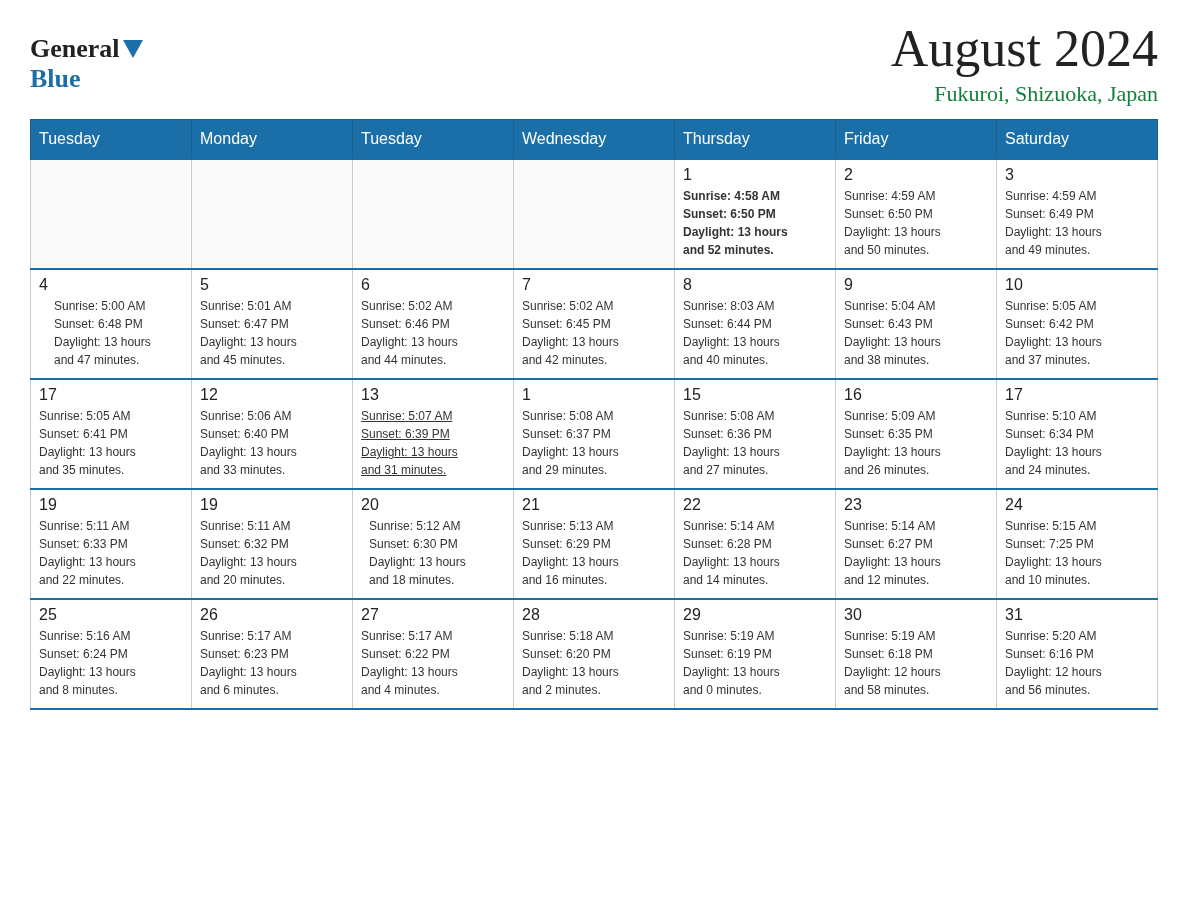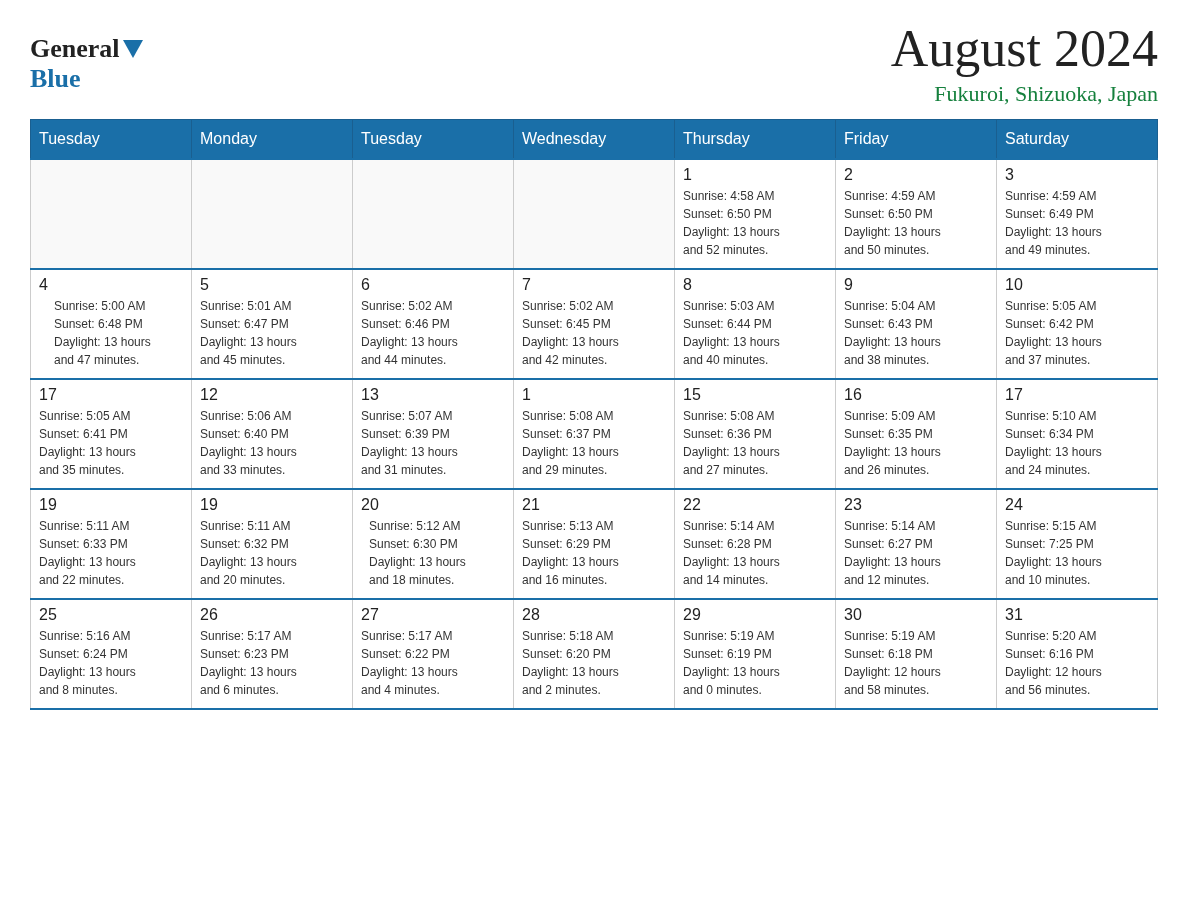--- a/index.html
+++ b/index.html
@@ -136,7 +136,7 @@
         <td class="empty-cell"></td>
         <td>
           <span class="day-number">1</span>
-          <div class="day-info" style="white-space: pre-line;">Sunrise: 4:58 AM
+          <div class="day-info" style="white-space: pre-line; font-weight: bold;">Sunrise: 4:58 AM
 Sunset: 6:50 PM
 Daylight: 13 hours
 and 52 minutes.</div>

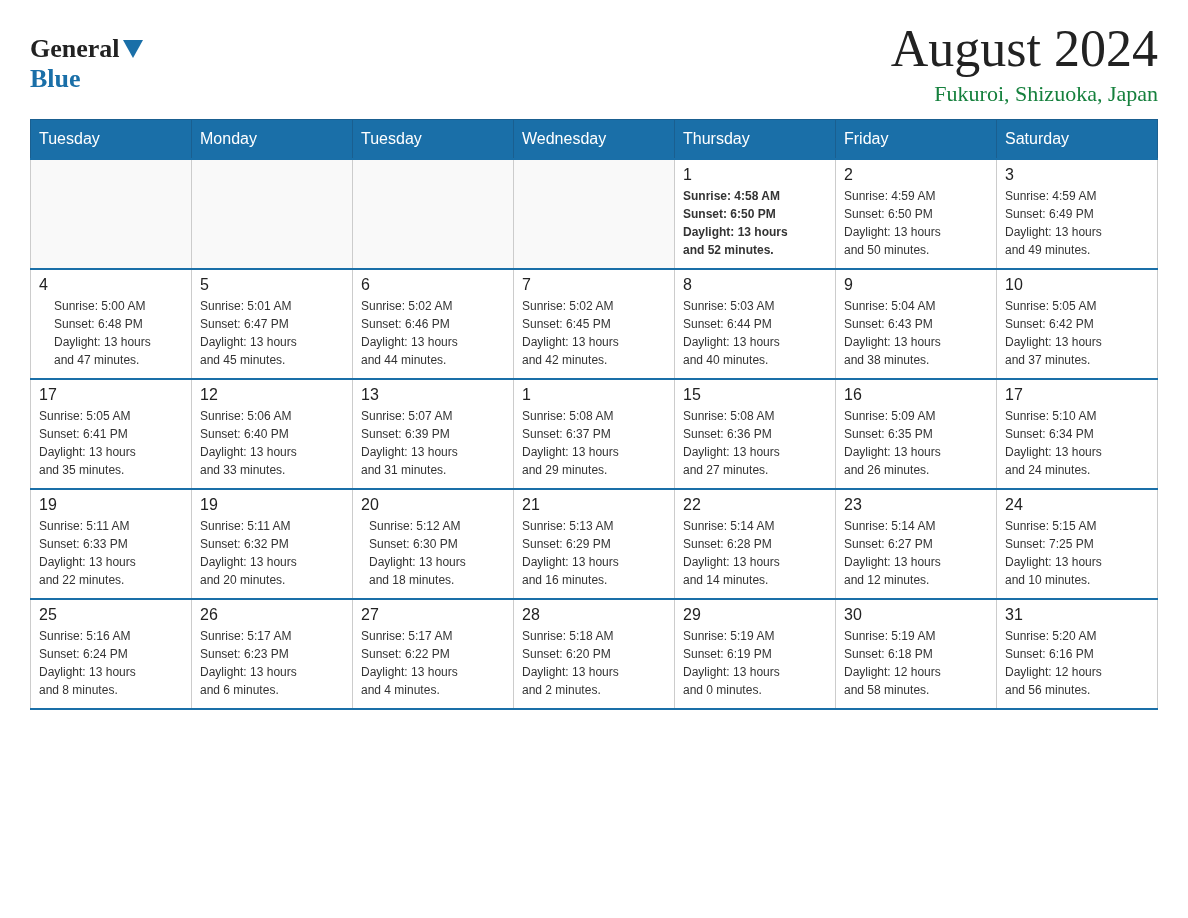--- a/index.html
+++ b/index.html
@@ -187,7 +187,7 @@
         </td>
         <td>
           <span class="day-number">8</span>
-          <div class="day-info" style="white-space: pre-line;">Sunrise: 5:03 AM
+          <div class="day-info" style="white-space: pre-line;">Sunrise: 8:03 AM
 Sunset: 6:44 PM
 Daylight: 13 hours
 and 40 minutes.</div>

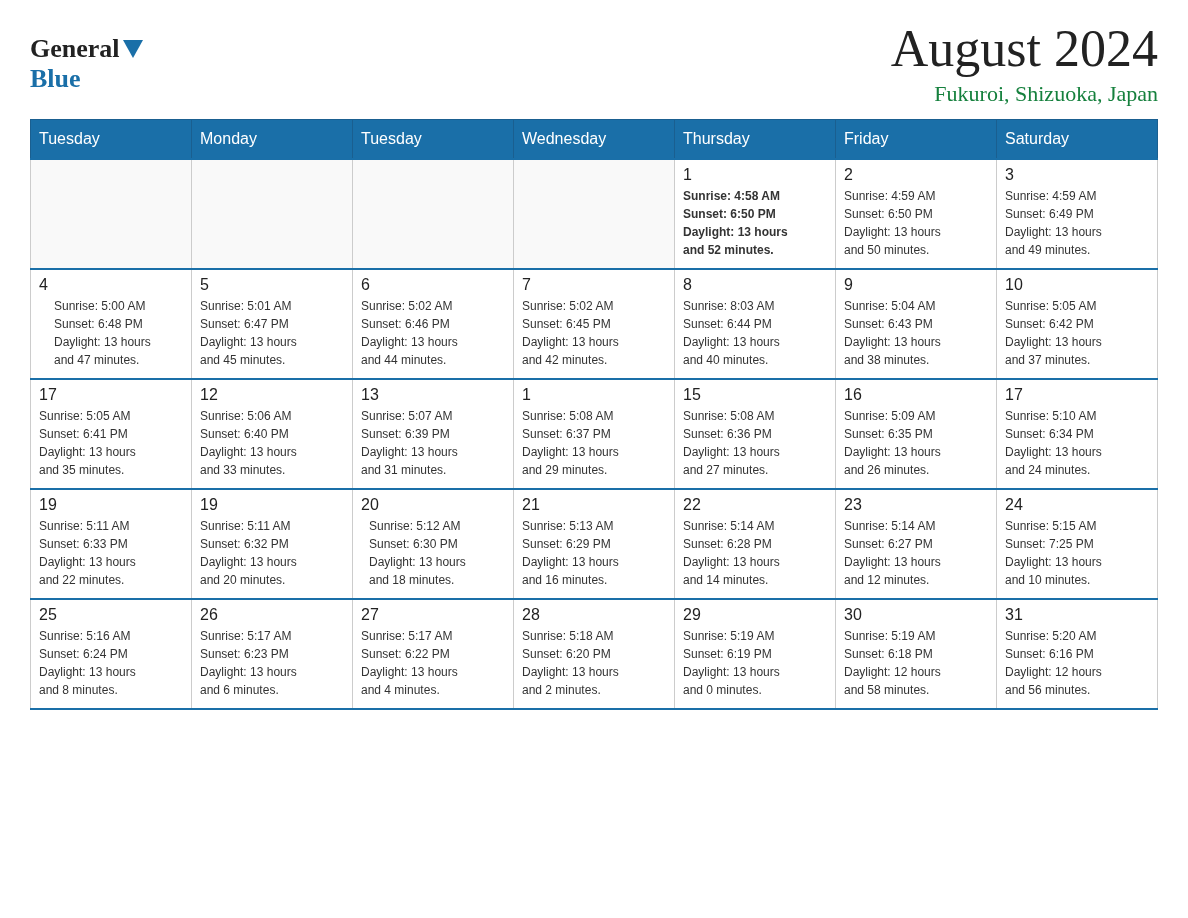--- a/index.html
+++ b/index.html
@@ -224,7 +224,7 @@
         </td>
         <td>
           <span class="day-number">13</span>
-          <div class="day-info" style="white-space: pre-line;">Sunrise: 5:07 AM
+          <div class="day-info" style="white-space: pre-line; text-decoration: underline;">Sunrise: 5:07 AM
 Sunset: 6:39 PM
 Daylight: 13 hours
 and 31 minutes.</div>

